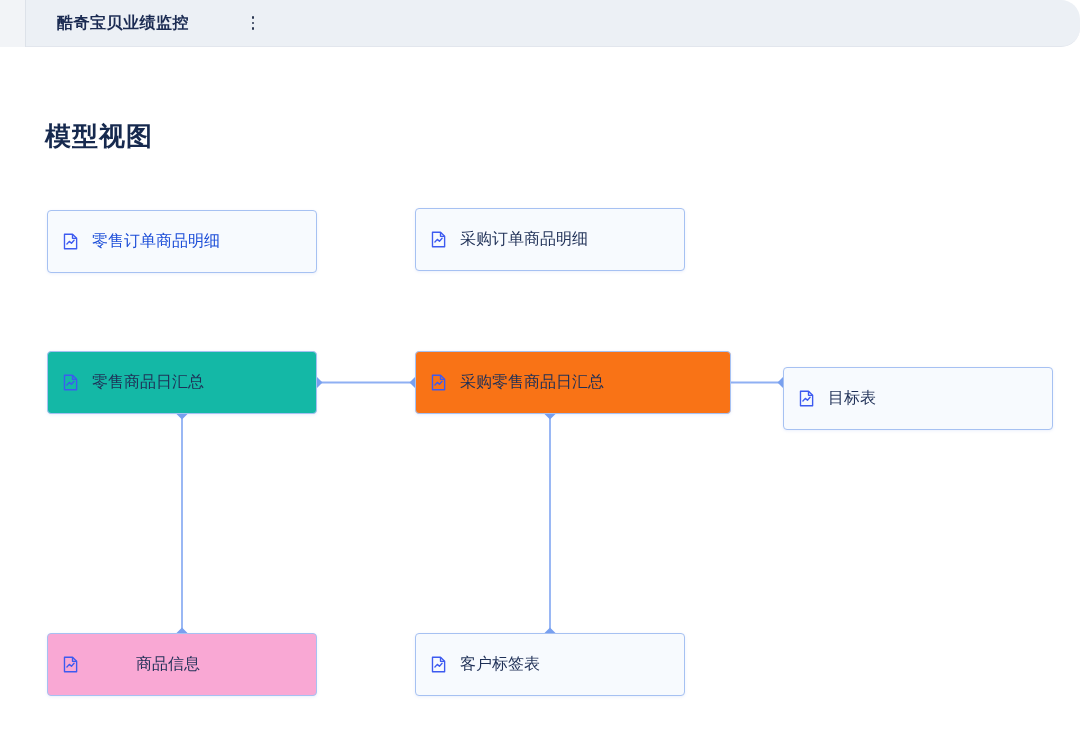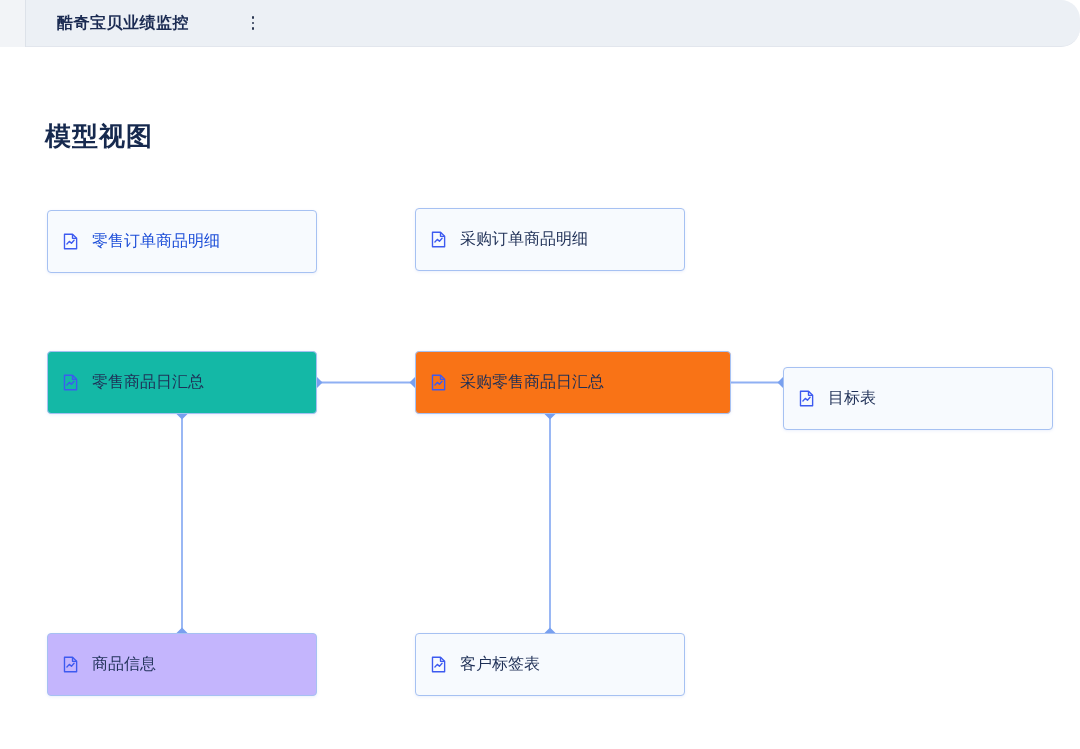--- a/index.html
+++ b/index.html
@@ -117,7 +117,7 @@
 </svg>
         <span class="node-label" style="color: rgb(31, 48, 87);">目标表</span>
       </div>
-      <div class="node" style="left: 47px; top: 633px; width: 270px; height: 63px; background: #c4b5fd; border-color: rgb(166, 193, 242);">
+      <div class="node" style="left: 47px; top: 633px; width: 270px; height: 63px; background: #f9a8d4; border-color: rgb(166, 193, 242); gap: 44px;">
 <svg width="19" height="19" viewBox="0 0 18 18" fill="none">
   <path d="M3.3 2.1 H10.9 L14.8 6 V15.9 H3.3 Z" stroke="#3d5af0" stroke-width="1.3" stroke-linejoin="round"></path>
   <path d="M10.9 2.1 V6 H14.8" stroke="#3d5af0" stroke-width="1.3" stroke-linejoin="round"></path>

